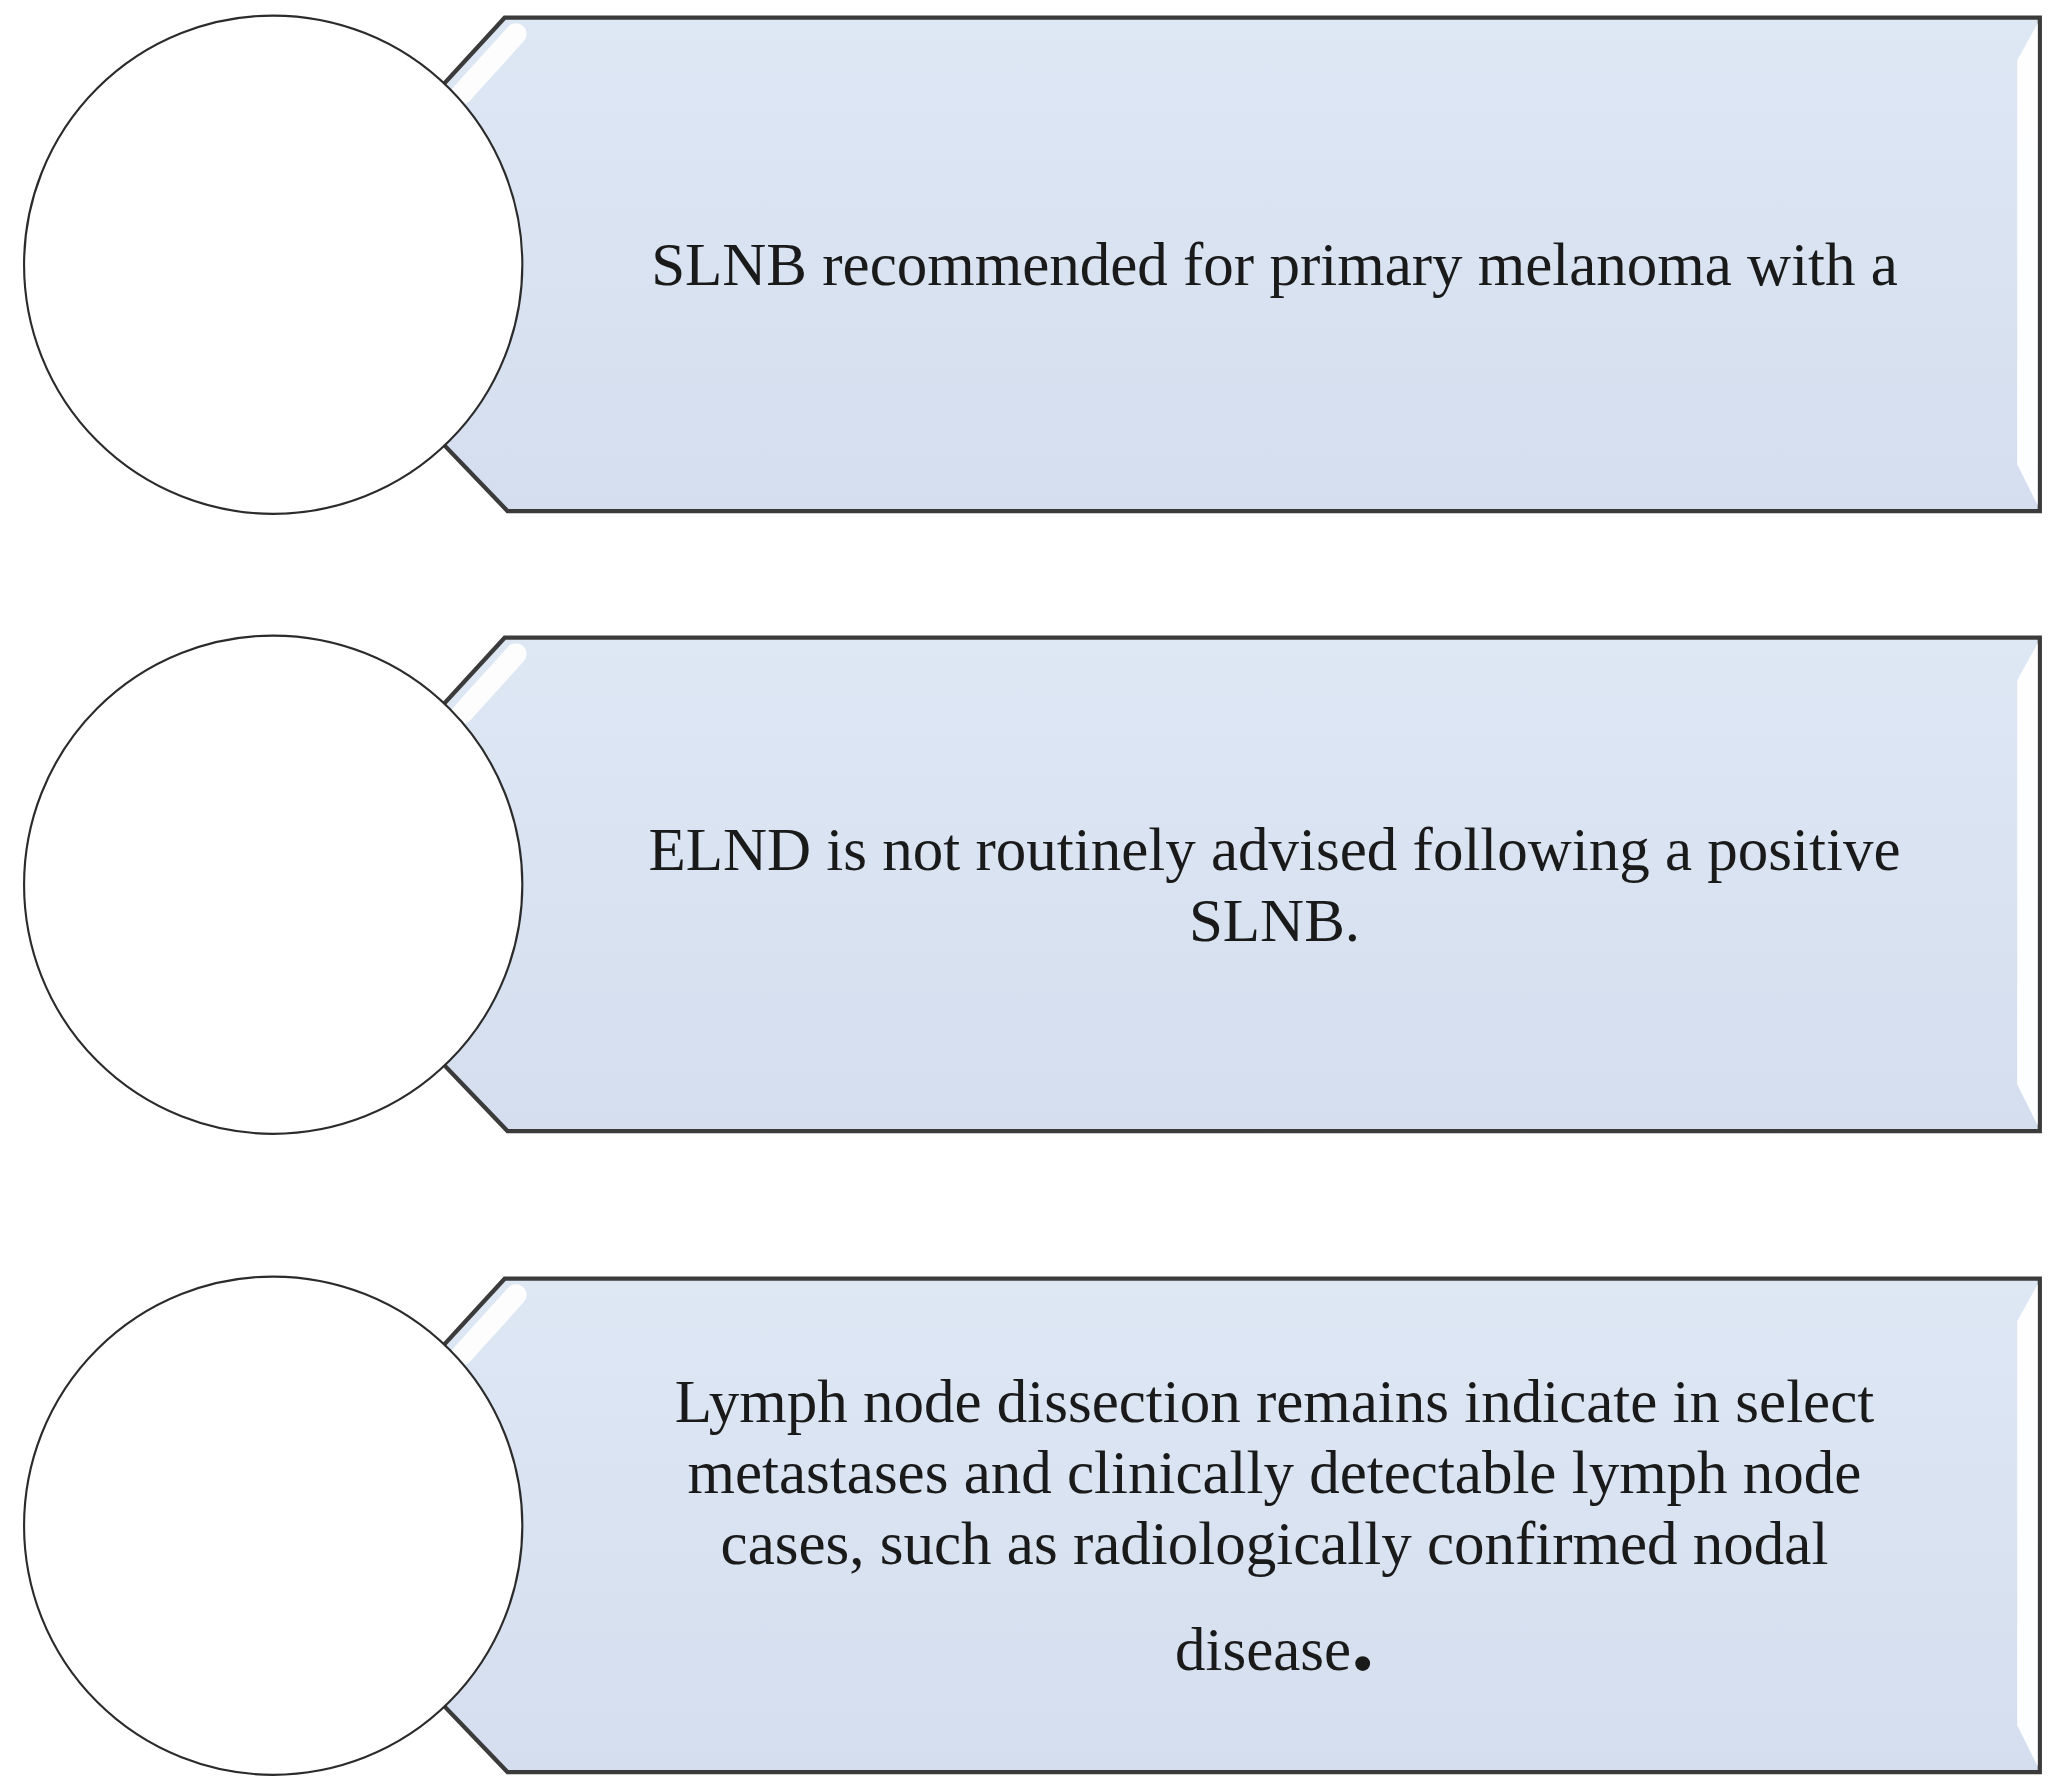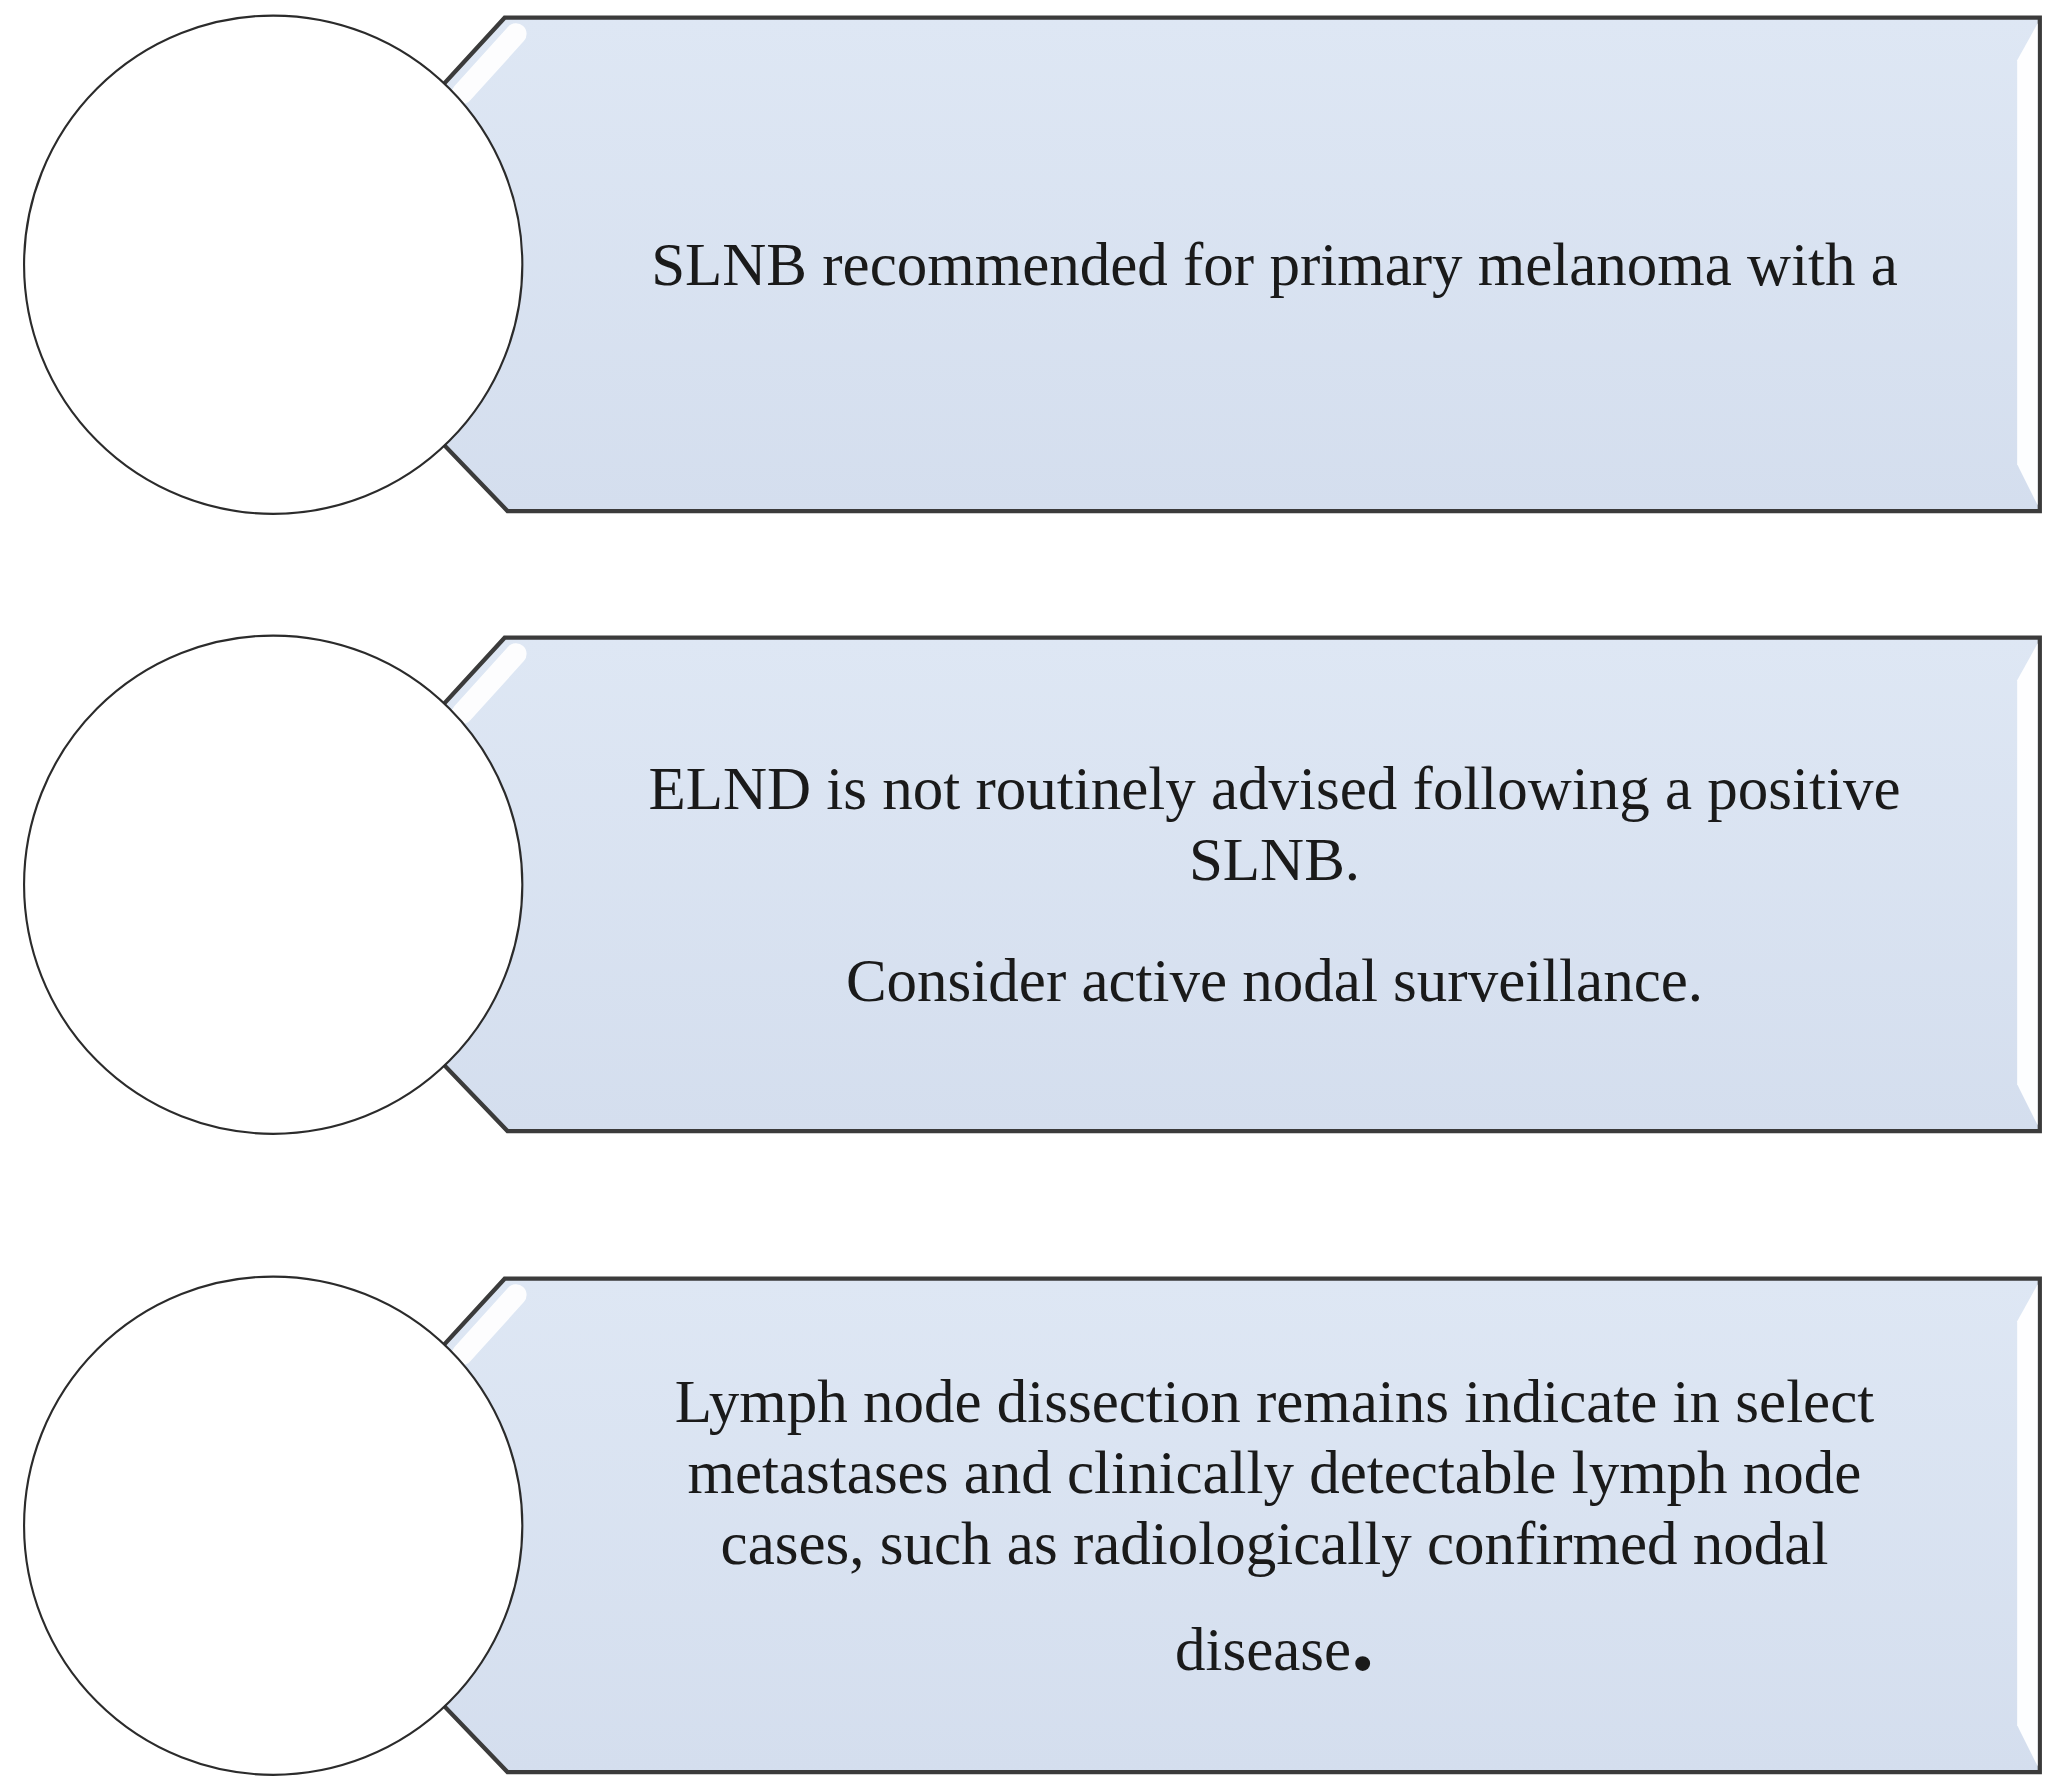--- a/index.html
+++ b/index.html
@@ -78,7 +78,6 @@
     <div class="banner-text">
       <div class="line">ELND is not routinely advised following a positive</div>
       <div class="line">SLNB.</div>
-      <div class="line para-gap">Consider active nodal surveillance.</div>
     </div>
   </section>
 

